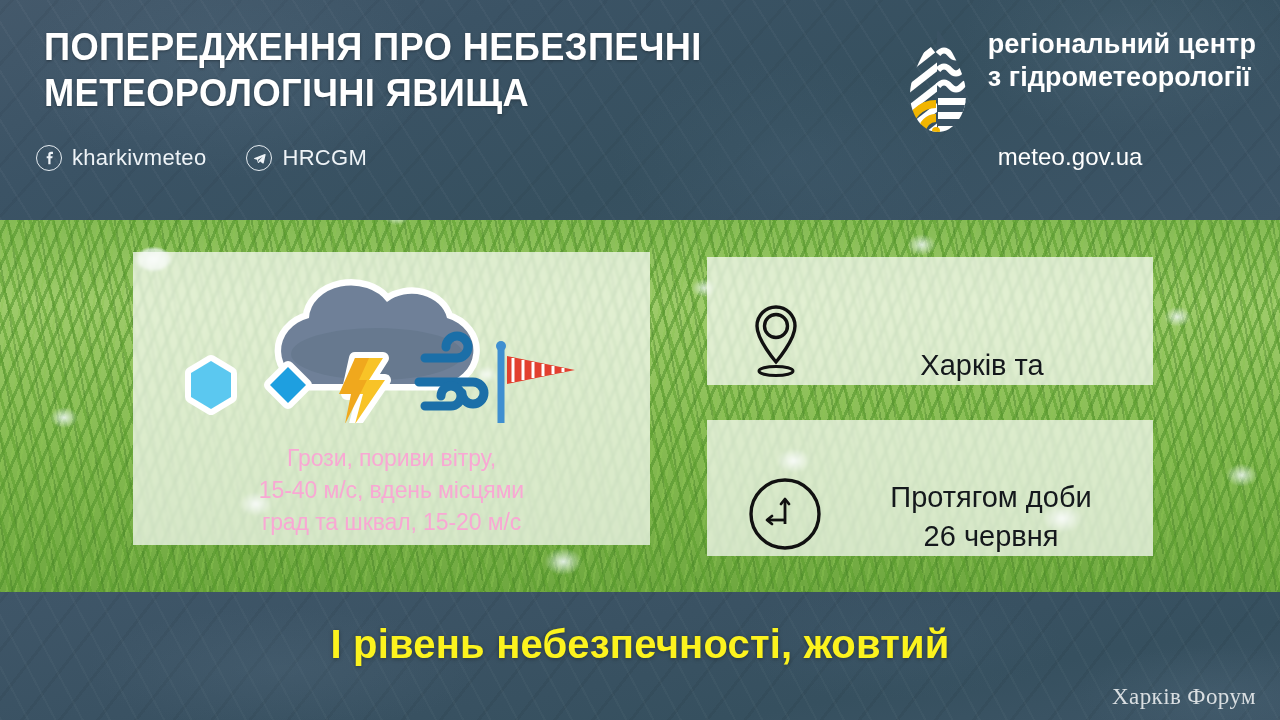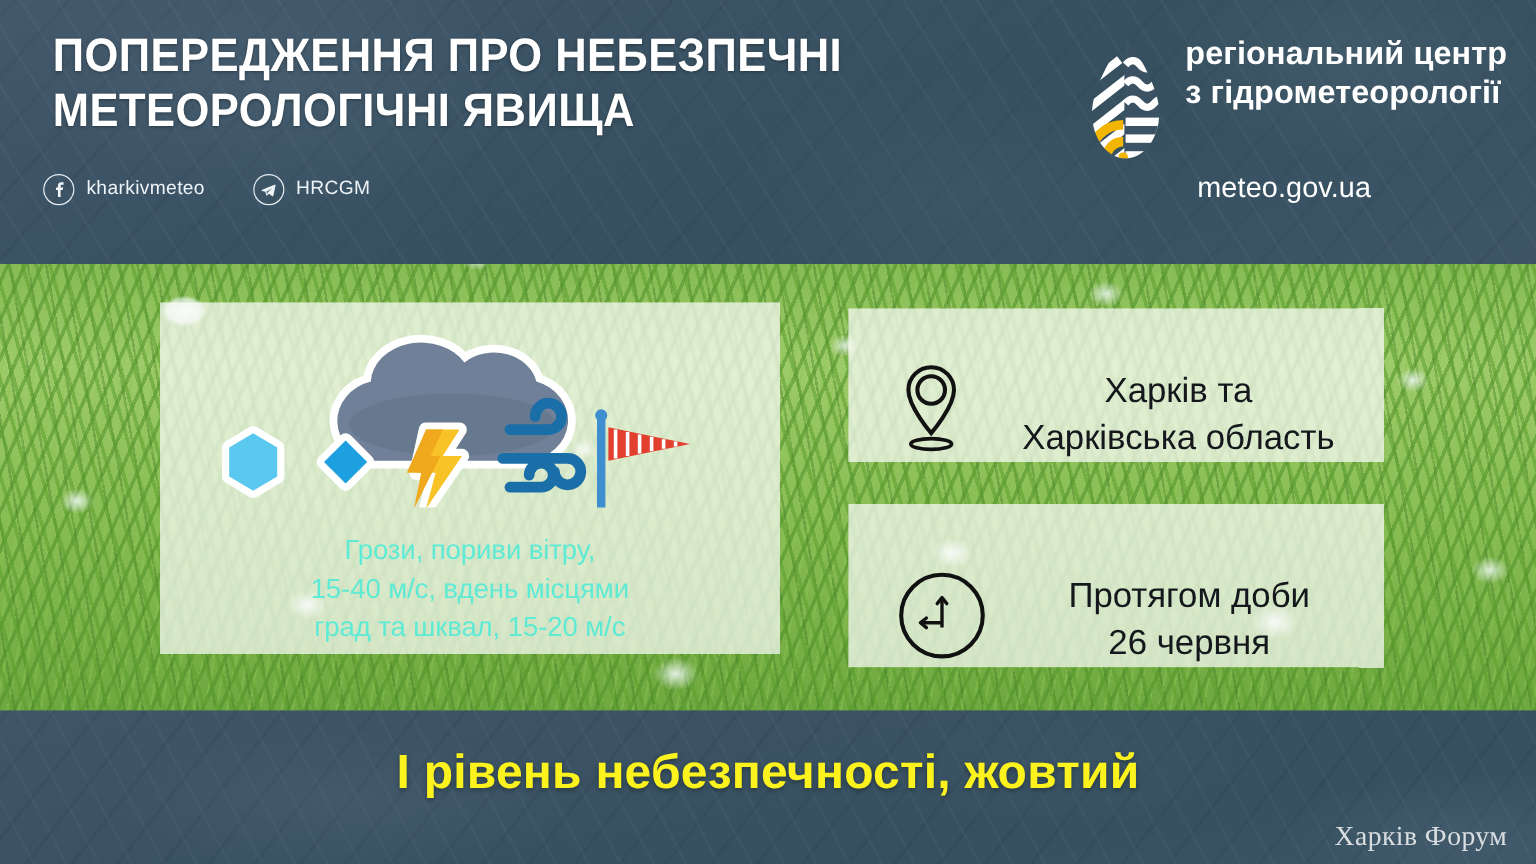--- a/index.html
+++ b/index.html
@@ -95,7 +95,7 @@
     flex: 0 0 auto;
   }
   .soc-label {
-    color: #eef3f7; font-size: 16px; letter-spacing: .3px;
+    color: #eef3f7; font-size: 22px; letter-spacing: .3px;
   }
   .soc-gap { width: 18px; }
 

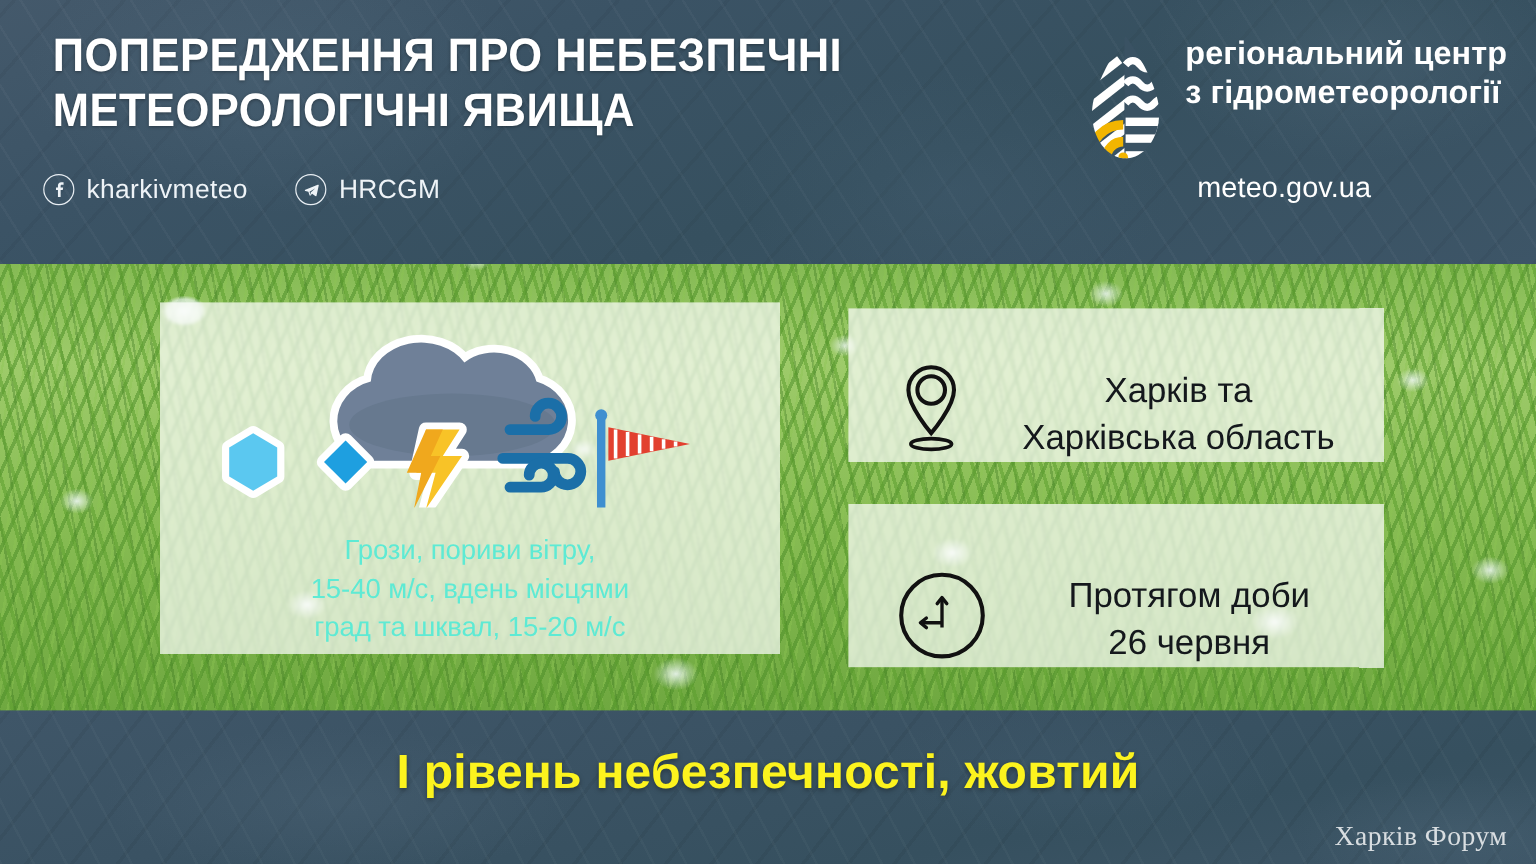--- a/index.html
+++ b/index.html
@@ -332,7 +332,6 @@
       </span>
       <div class="side-text">
         <span>Харків та</span>
-        <span>Харківська область</span>
       </div>
     </div>
   </div>

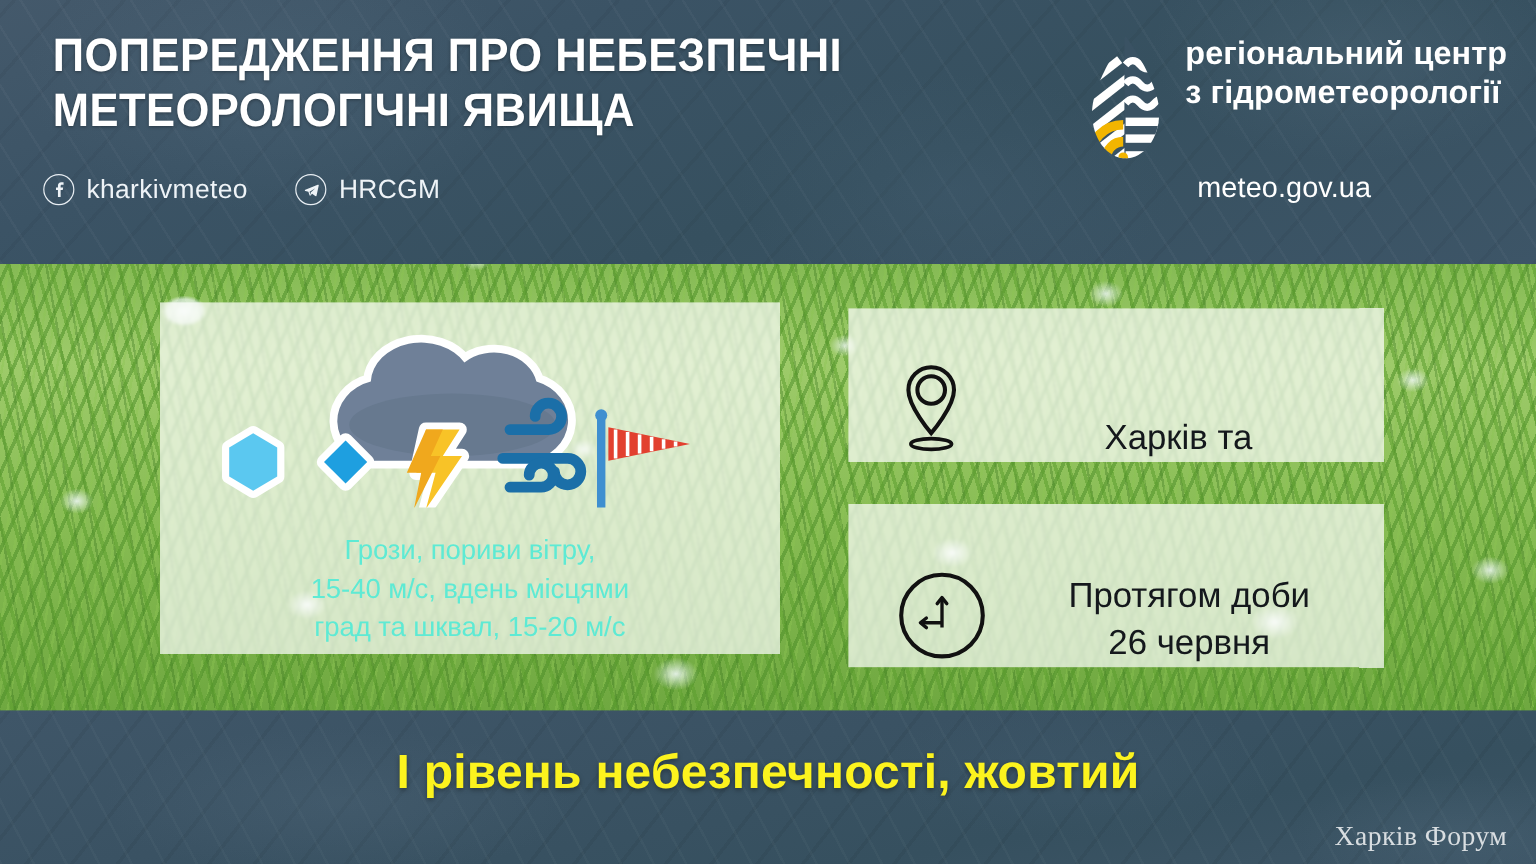--- a/index.html
+++ b/index.html
@@ -142,7 +142,7 @@
     position: absolute;
     left: 0; top: 190px; width: 100%;
     text-align: center;
-    color: #5eead4;
+    color: #f9a8d4;
     font-size: 23px;
     line-height: 32px;
     letter-spacing: -.1px;

